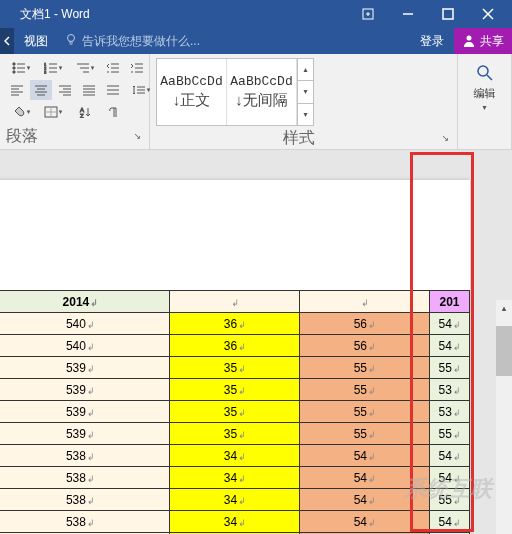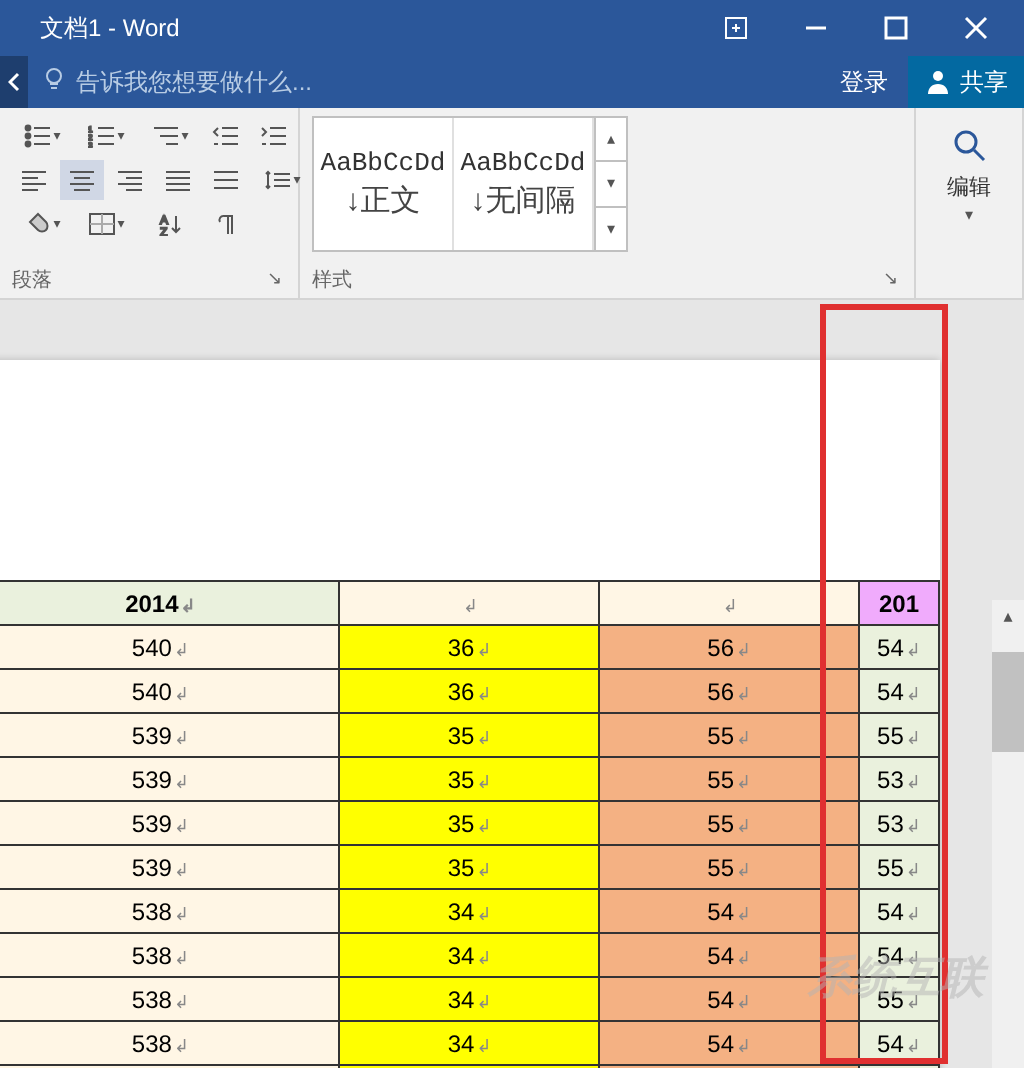--- a/index.html
+++ b/index.html
@@ -100,6 +100,7 @@
         <path d="M5 1L1 5l4 4" stroke="#fff" fill="none" stroke-width="1.5"></path>
       </svg>
   </div>
+  <div class="tab">视图</div>
   <div class="hint">
     <svg width="14" height="14" viewBox="0 0 14 14">
         <circle cx="7" cy="5" r="3.5" stroke="#b8cce4" fill="none"></circle>

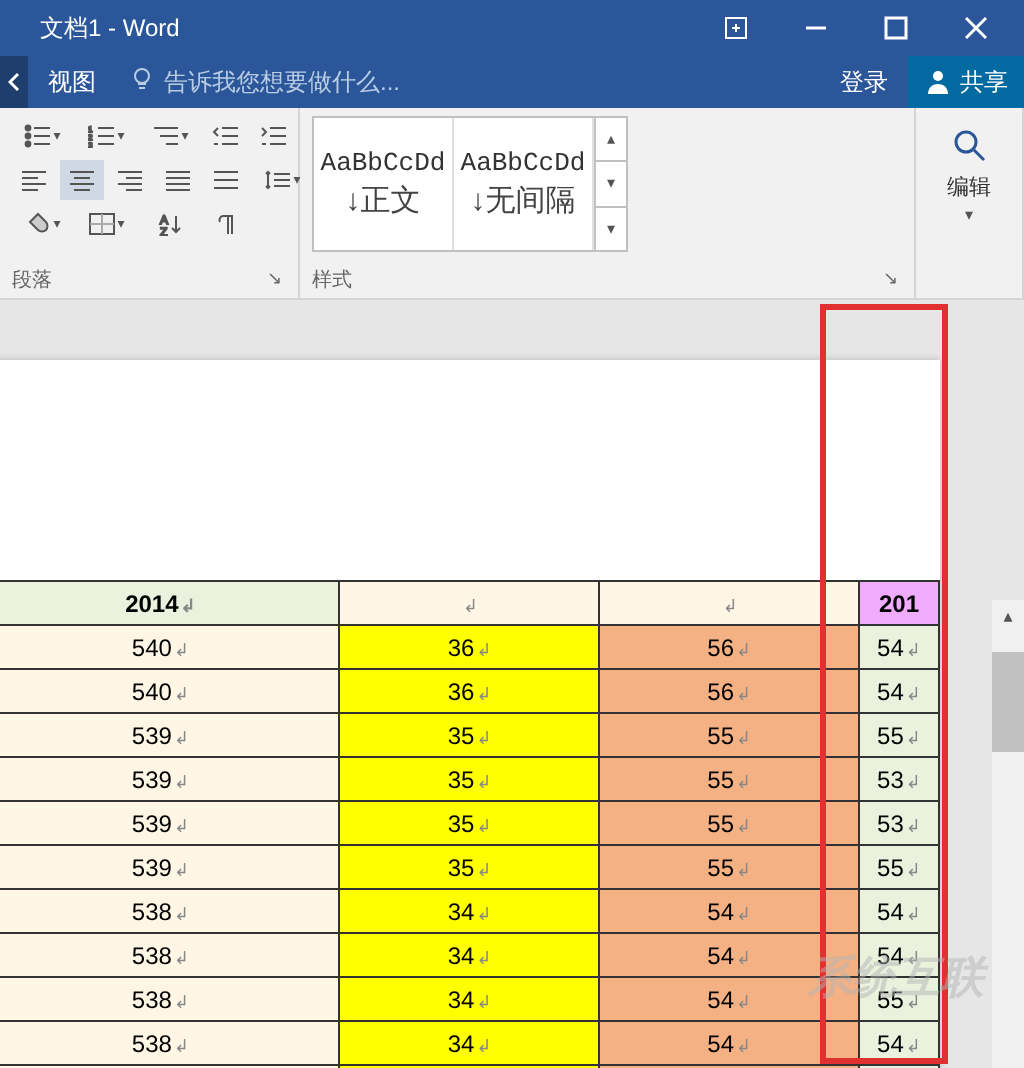--- a/index.html
+++ b/index.html
@@ -15,7 +15,7 @@
 .menubar .hint { display: flex; align-items: flex-start; gap: 4px; color: #b8cce4; margin-left: 6px; }
 .menubar .spacer { flex: 1; }
 .menubar .login { padding: 0 10px; }
-.menubar .share { background: #0369a1; padding: 0 8px; height: 26px; display: flex; align-items: center; gap: 4px; }
+.menubar .share { background: #a21caf; padding: 0 8px; height: 26px; display: flex; align-items: center; gap: 4px; }
 
 .ribbon { background: #f1f1f1; border-bottom: 1px solid #d4d4d4; height: 96px; display: flex; }
 .group { border-right: 1px solid #d4d4d4; padding: 4px 6px 2px 6px; display: flex; flex-direction: column; }

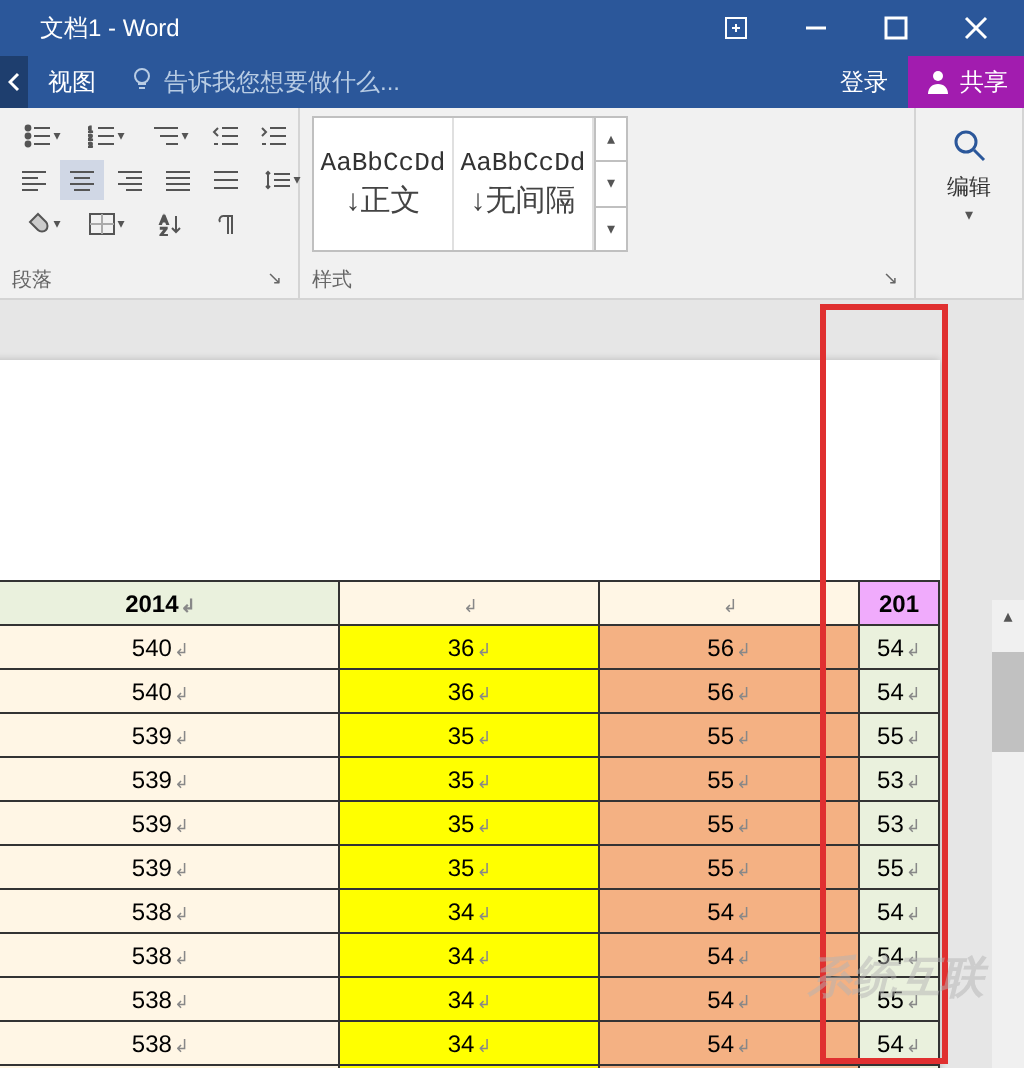--- a/index.html
+++ b/index.html
@@ -19,7 +19,7 @@
 
 .ribbon { background: #f1f1f1; border-bottom: 1px solid #d4d4d4; height: 96px; display: flex; }
 .group { border-right: 1px solid #d4d4d4; padding: 4px 6px 2px 6px; display: flex; flex-direction: column; }
-.group-label { text-align: left; font-size: 10px; color: #666; margin-top: auto; padding-top: 2px; }
+.group-label { text-align: center; font-size: 16px; color: #666; margin-top: auto; padding-top: 2px; }
 .group-body { flex: 1; display: flex; gap: 4px; }
 
 .para-col { display: flex; flex-direction: column; gap: 2px; }

